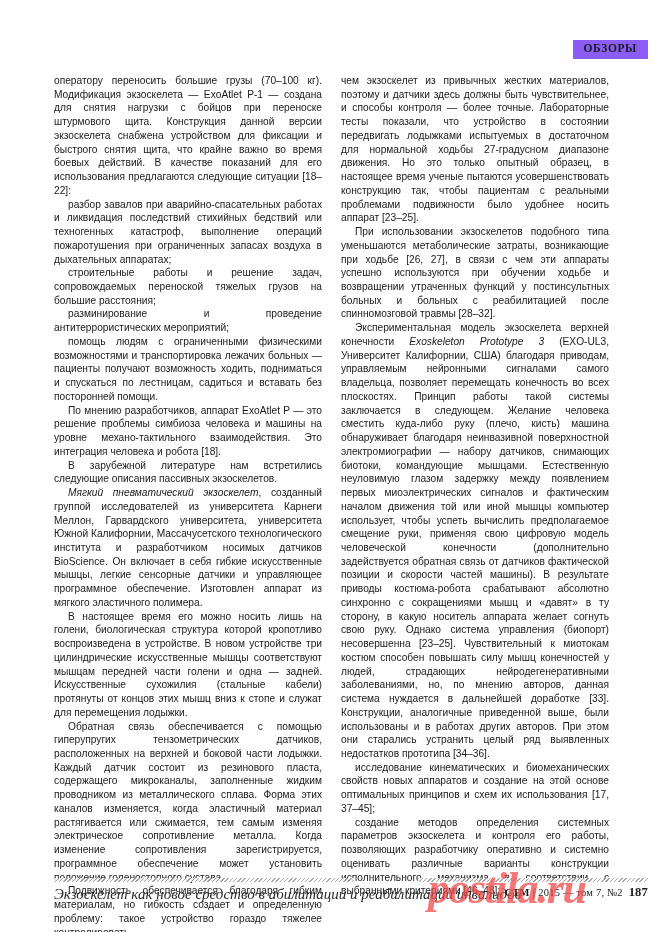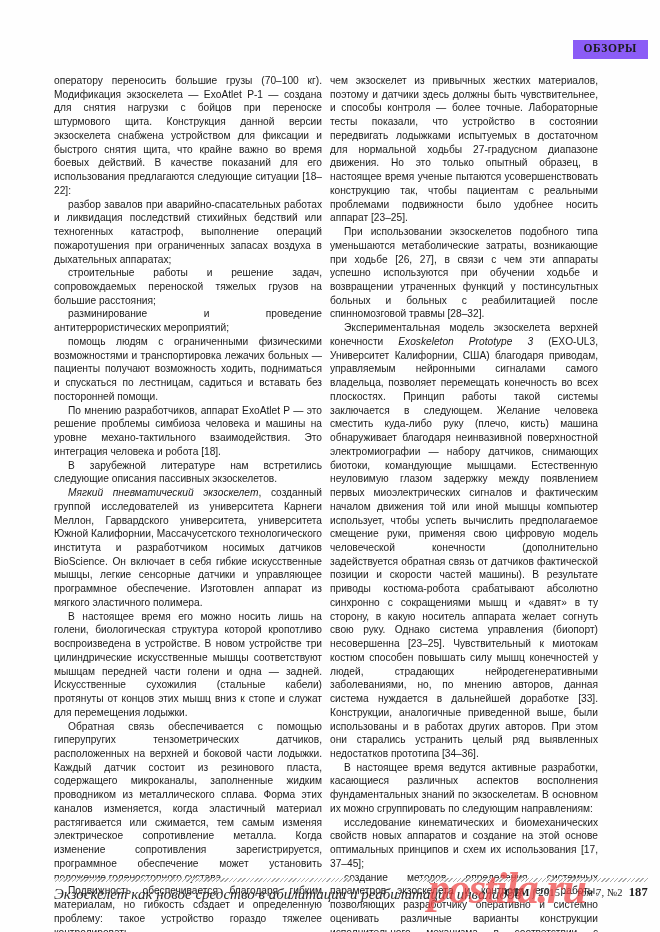--- a/index.html
+++ b/index.html
@@ -49,7 +49,7 @@
     width: 556px;
     height: 790px;
     display: flex;
-    gap: 8px;
+    gap: 19px;
   }
   .col {
     width: 268px;

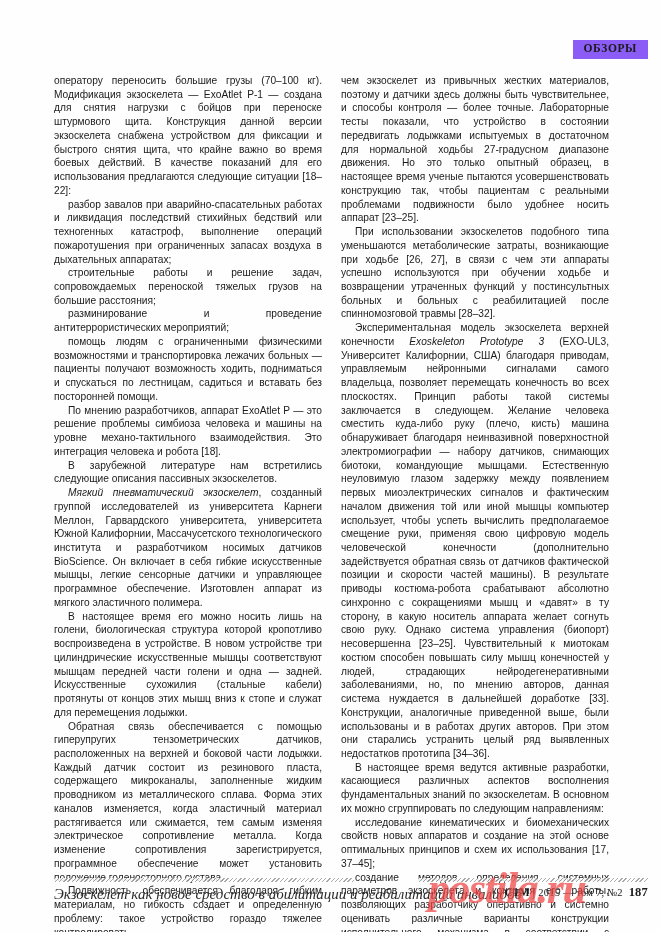--- a/index.html
+++ b/index.html
@@ -181,7 +181,6 @@
       <p class="para noindent">чем экзоскелет из привычных жестких материалов, поэтому и датчики здесь должны быть чувствительнее, и способы контроля — более точные. Лабораторные тесты показали, что устройство в состоянии передвигать лодыжками испытуемых в достаточном для нормальной ходьбы 27-градусном диапазоне движения. Но это только опытный образец, в настоящее время ученые пытаются усовершенствовать конструкцию так, чтобы пациентам с реальными проблемами подвижности было удобнее носить аппарат [23–25].</p>
       <p class="para">При использовании экзоскелетов подобного типа уменьшаются метаболические затраты, возникающие при ходьбе [26, 27], в связи с чем эти аппараты успешно используются при обучении ходьбе и возвращении утраченных функций у постинсультных больных и больных с реабилитацией после спинномозговой травмы [28–32].</p>
       <p class="para"><span>Экспериментальная модель экзоскелета верхней конечности </span><span class="it">Exoskeleton Prototype 3</span><span> (EXO-UL3, Университет Калифорнии, США) благодаря приводам, управляемым нейронными сигналами самого владельца, позволяет перемещать конечность во всех плоскостях. Принцип работы такой системы заключается в следующем. Желание человека сместить куда-либо руку (плечо, кисть) машина обнаруживает благодаря неинвазивной поверхностной электромиографии — набору датчиков, снимающих биотоки, командующие мышцами. Естественную неуловимую глазом задержку между появлением первых миоэлектрических сигналов и фактическим началом движения той или иной мышцы компьютер использует, чтобы успеть вычислить предполагаемое смещение руки, применяя свою цифровую модель человеческой конечности (дополнительно задействуется обратная связь от датчиков фактической позиции и скорости частей машины). В результате приводы костюма-робота срабатывают абсолютно синхронно с сокращениями мышц и «давят» в ту сторону, в какую носитель аппарата желает согнуть свою руку. Однако система управления (биопорт) несовершенна [23–25]. Чувствительный к миотокам костюм способен повышать силу мышц конечностей у людей, страдающих нейродегенеративными заболеваниями, но, по мнению авторов, данная система нуждается в дальнейшей доработке [33]. Конструкции, аналогичные приведенной выше, были использованы и в работах других авторов. При этом они старались устранить целый ряд выявленных недостатков прототипа [34–36].</span></p>
-      <p class="para">В настоящее время ведутся активные разработки, касающиеся различных аспектов восполнения фундаментальных знаний по экзоскелетам. В основном их можно сгруппировать по следующим направлениям:</p>
       <p class="para">исследование кинематических и биомеханических свойств новых аппаратов и создание на этой основе оптимальных принципов и схем их использования [17, 37–45];</p>
       <p class="para">создание методов определения системных параметров экзоскелета и контроля его работы, позволяющих разработчику оперативно и системно оценивать различные варианты конструкции исполнительного механизма в соответствии с выбранными критериями [46–48];</p>
     </div>

